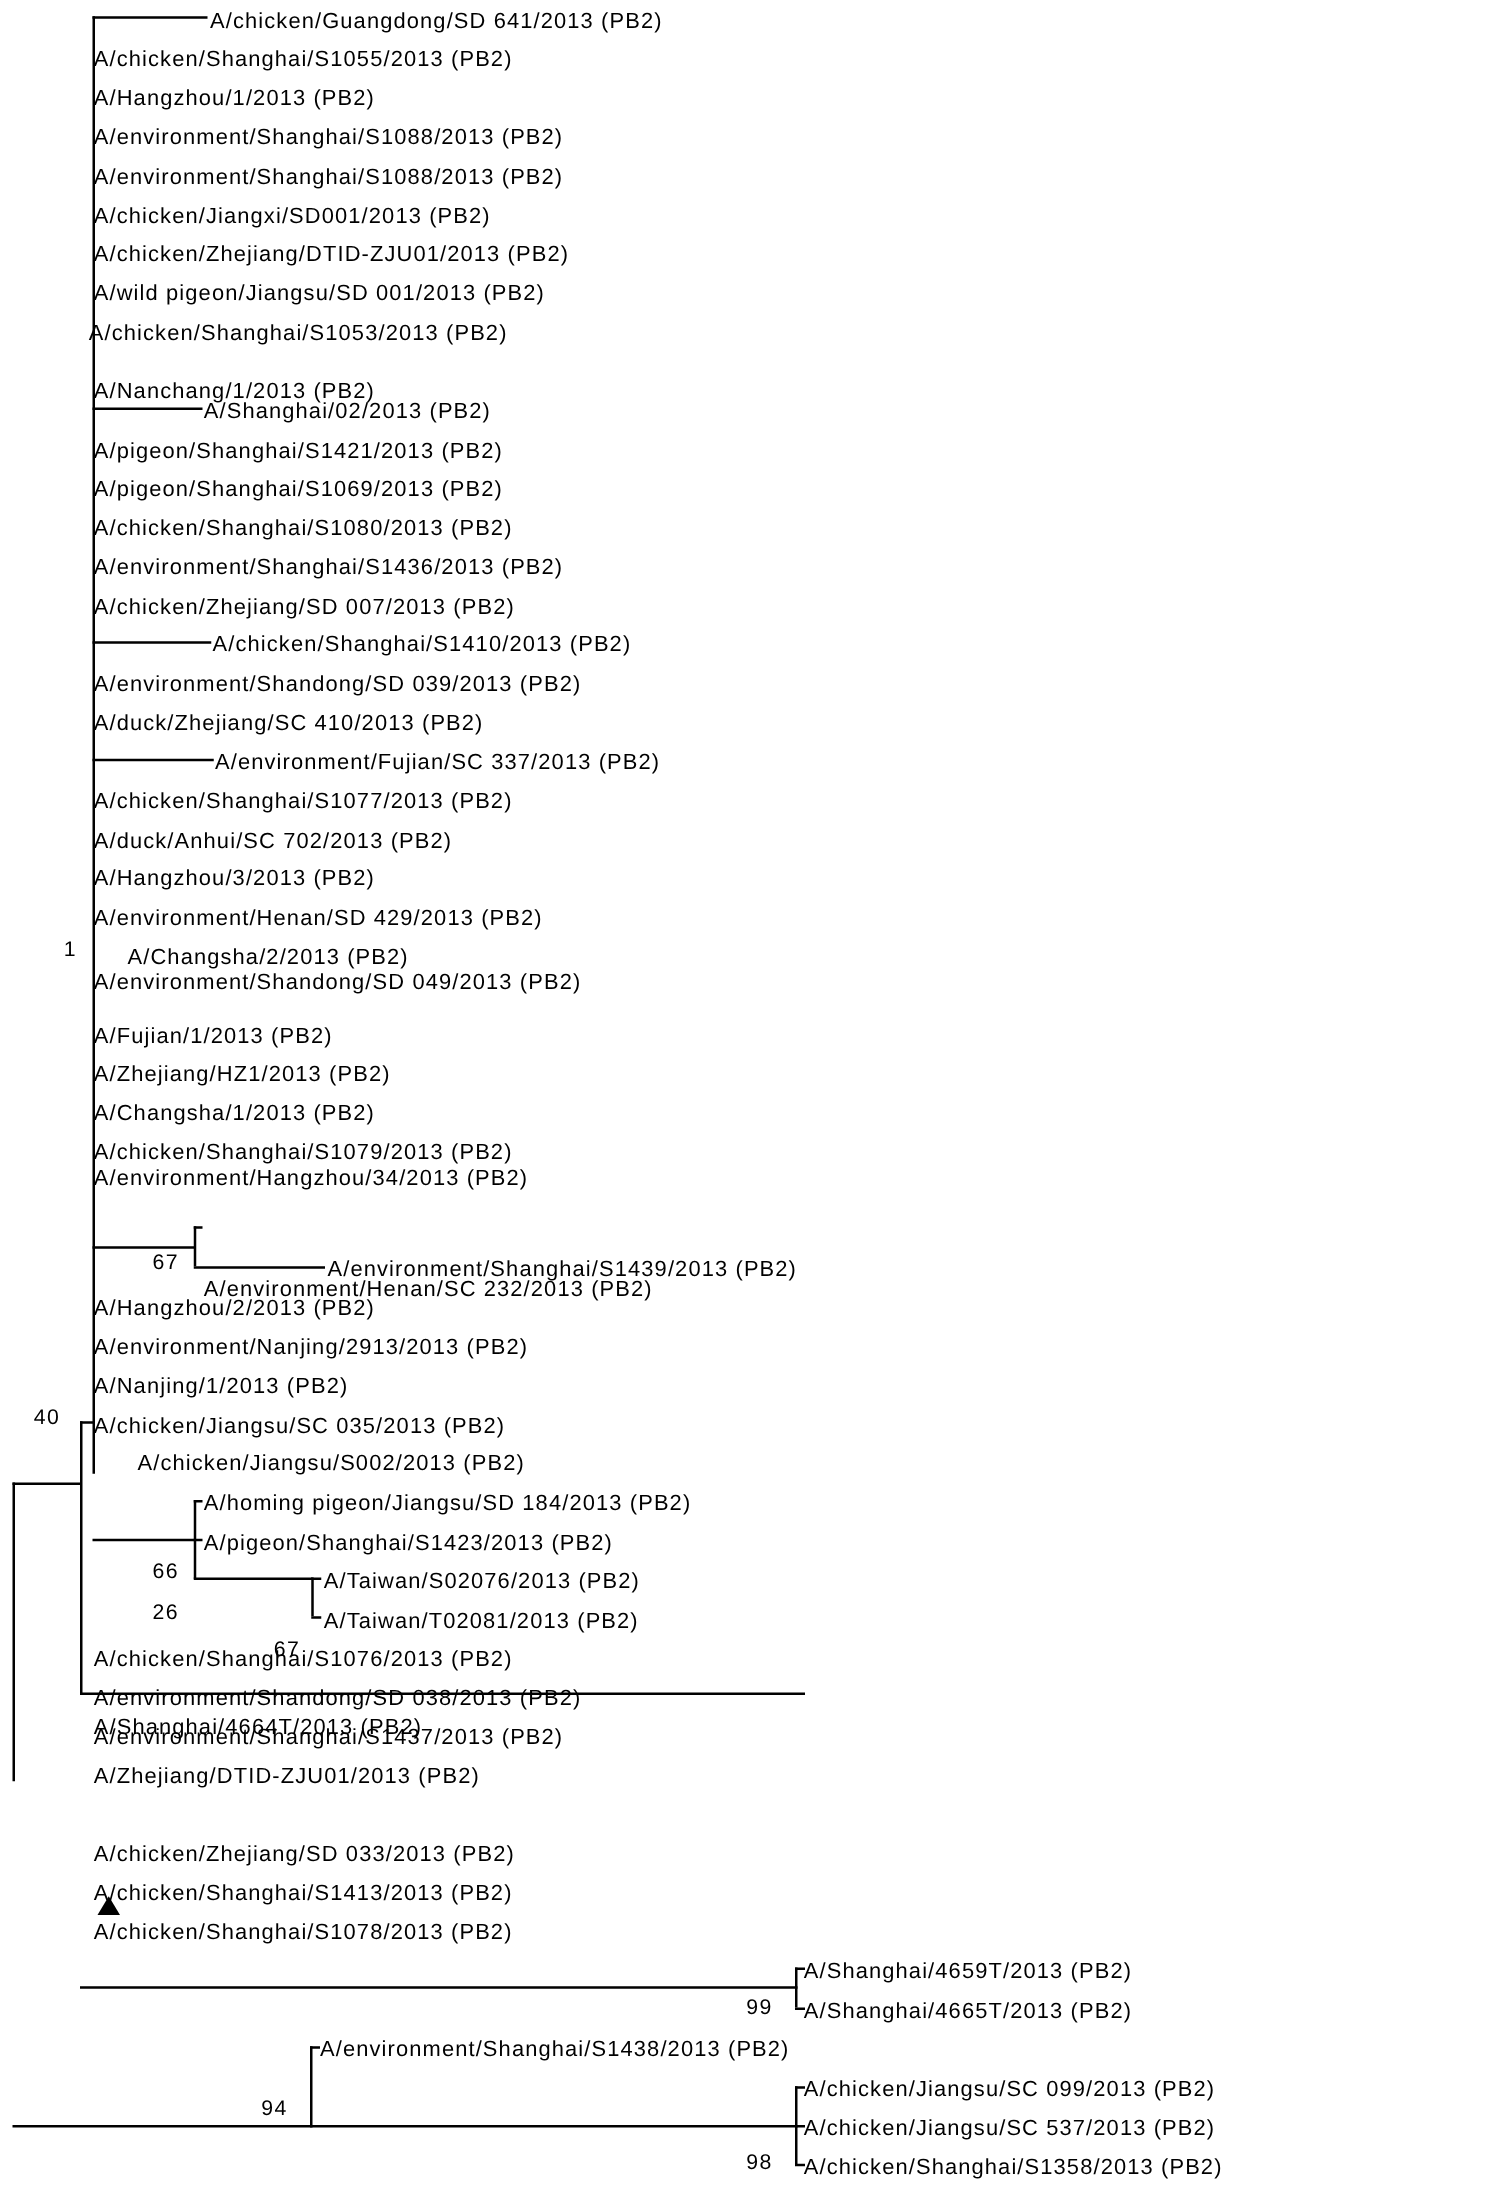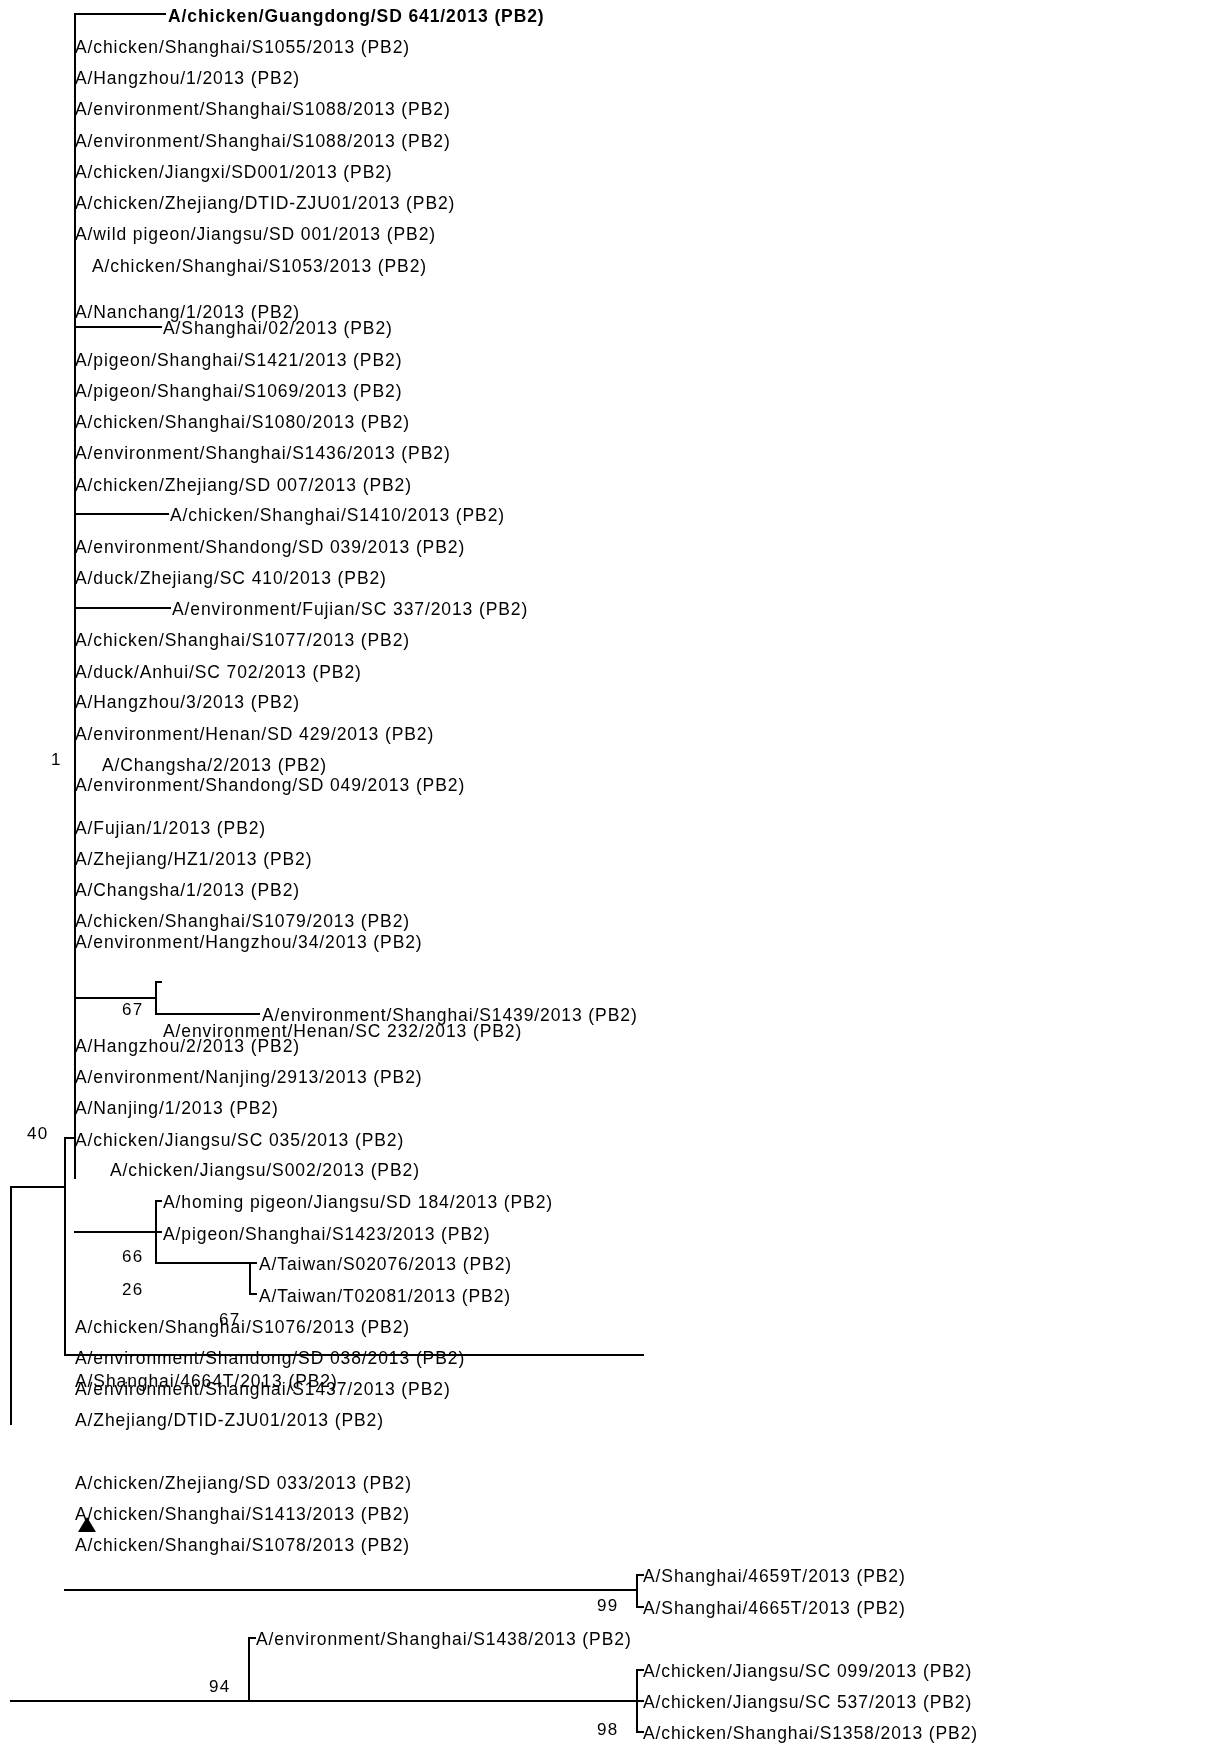--- a/index.html
+++ b/index.html
@@ -101,7 +101,7 @@
 
   <div class="marker-tri" style="left: 78px; top: 1516.84px;"></div>
 
-<div class="taxon" style="left: 168px; top: 7.64153px; font-weight: bold;">A/chicken/Guangdong/SD 641/2013 (PB2)</div>
+<div class="taxon" style="left: 168px; top: 7.64153px;">A/chicken/Guangdong/SD 641/2013 (PB2)</div>
     <div class="taxon" style="left: 75px; top: 39.1628px; text-align: right;">A/chicken/Shanghai/S1055/2013 (PB2)</div>
     <div class="taxon" style="left: 75px; top: 69.729px;">A/Hangzhou/1/2013 (PB2)</div>
     <div class="taxon" style="left: 75px; top: 101.25px;">A/environment/Shanghai/S1088/2013 (PB2)</div>

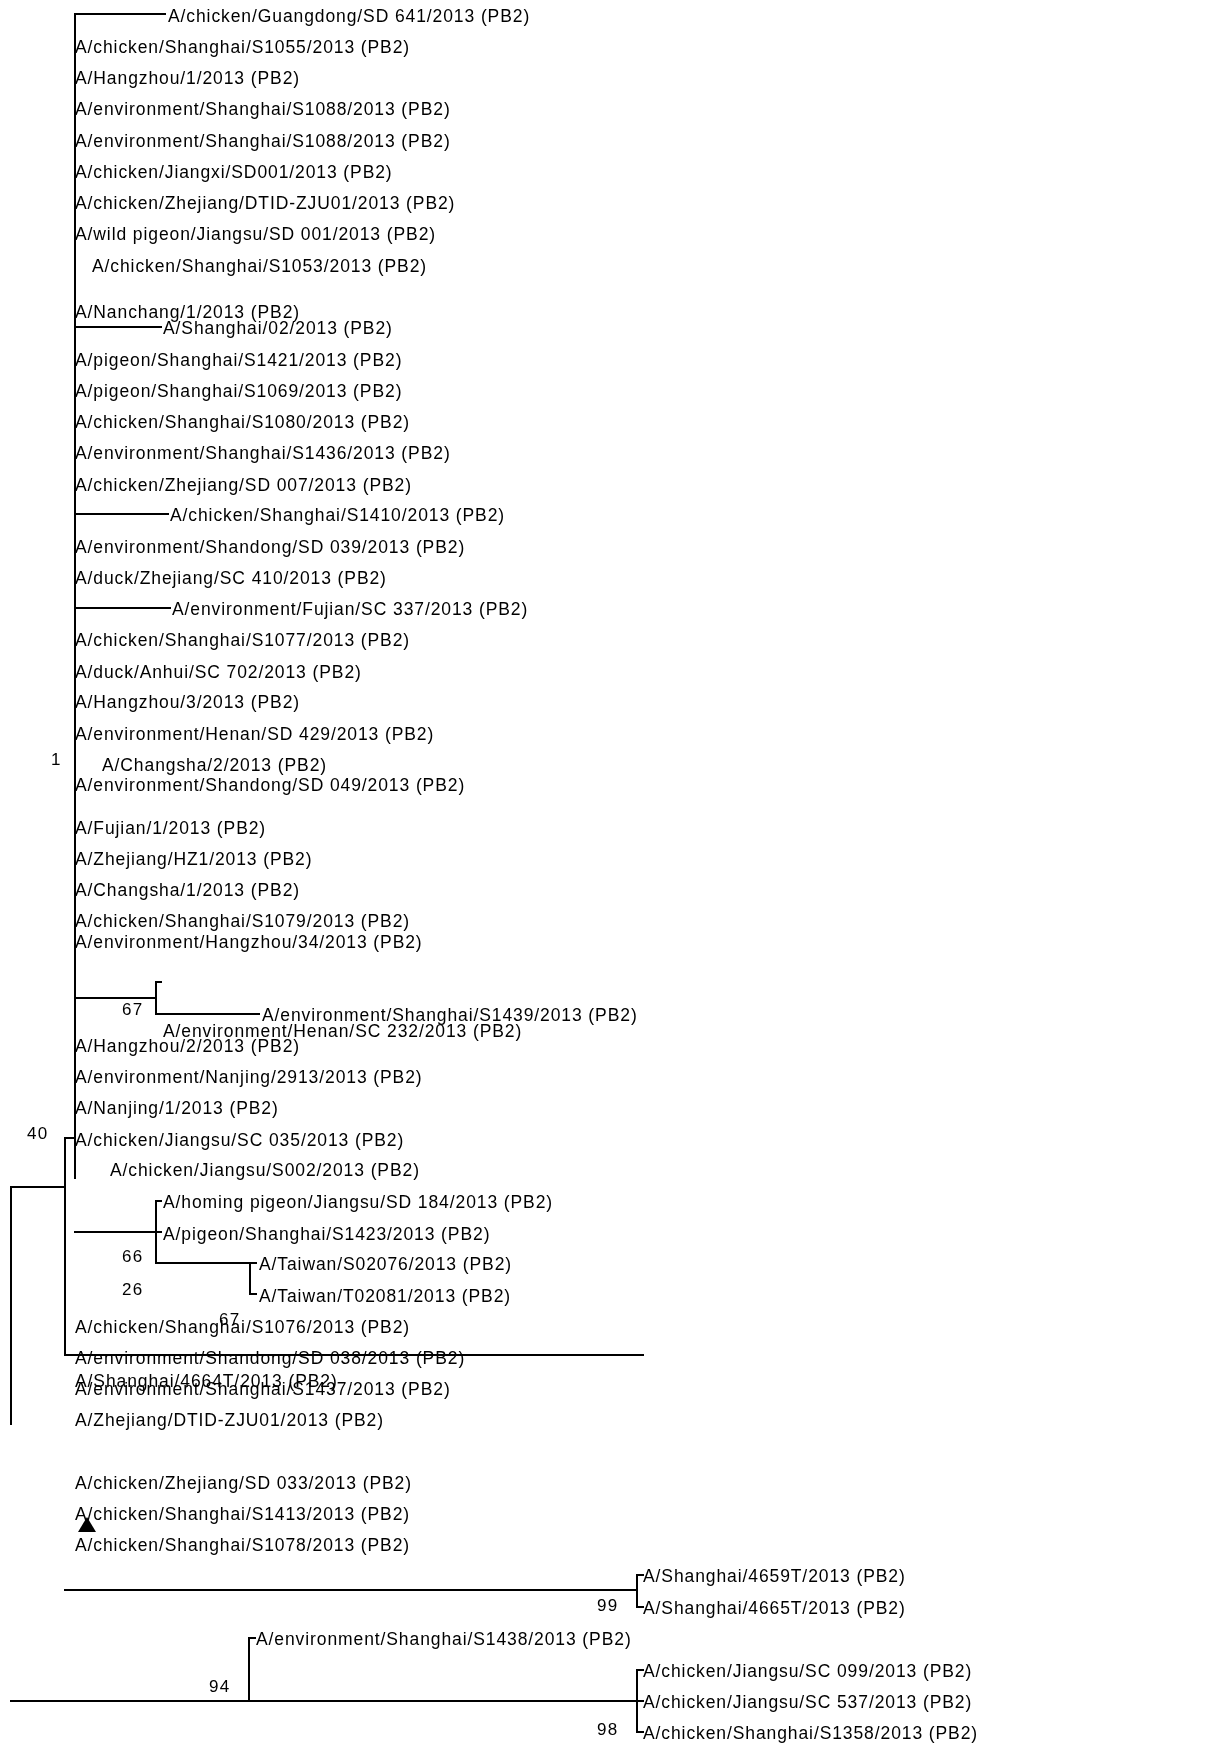--- a/index.html
+++ b/index.html
@@ -109,7 +109,7 @@
     <div class="taxon" style="left: 75px; top: 164.293px;">A/chicken/Jiangxi/SD001/2013 (PB2)</div>
     <div class="taxon" style="left: 75px; top: 194.859px;">A/chicken/Zhejiang/DTID-ZJU01/2013 (PB2)</div>
     <div class="taxon" style="left: 75px; top: 226.38px;">A/wild pigeon/Jiangsu/SD 001/2013 (PB2)</div>
-    <div class="taxon" style="left: 92px; top: 257.902px;">A/chicken/Shanghai/S1053/2013 (PB2)</div>
+    <div class="taxon" style="left: 71px; top: 257.902px;">A/chicken/Shanghai/S1053/2013 (PB2)</div>
     <div class="taxon" style="left: 75px; top: 288.468px; margin-top: 16px;">A/Nanchang/1/2013 (PB2)</div>
     <div class="taxon" style="left: 163px; top: 319.989px;">A/Shanghai/02/2013 (PB2)</div>
     <div class="taxon" style="left: 75px; top: 351.51px;">A/pigeon/Shanghai/S1421/2013 (PB2)</div>

